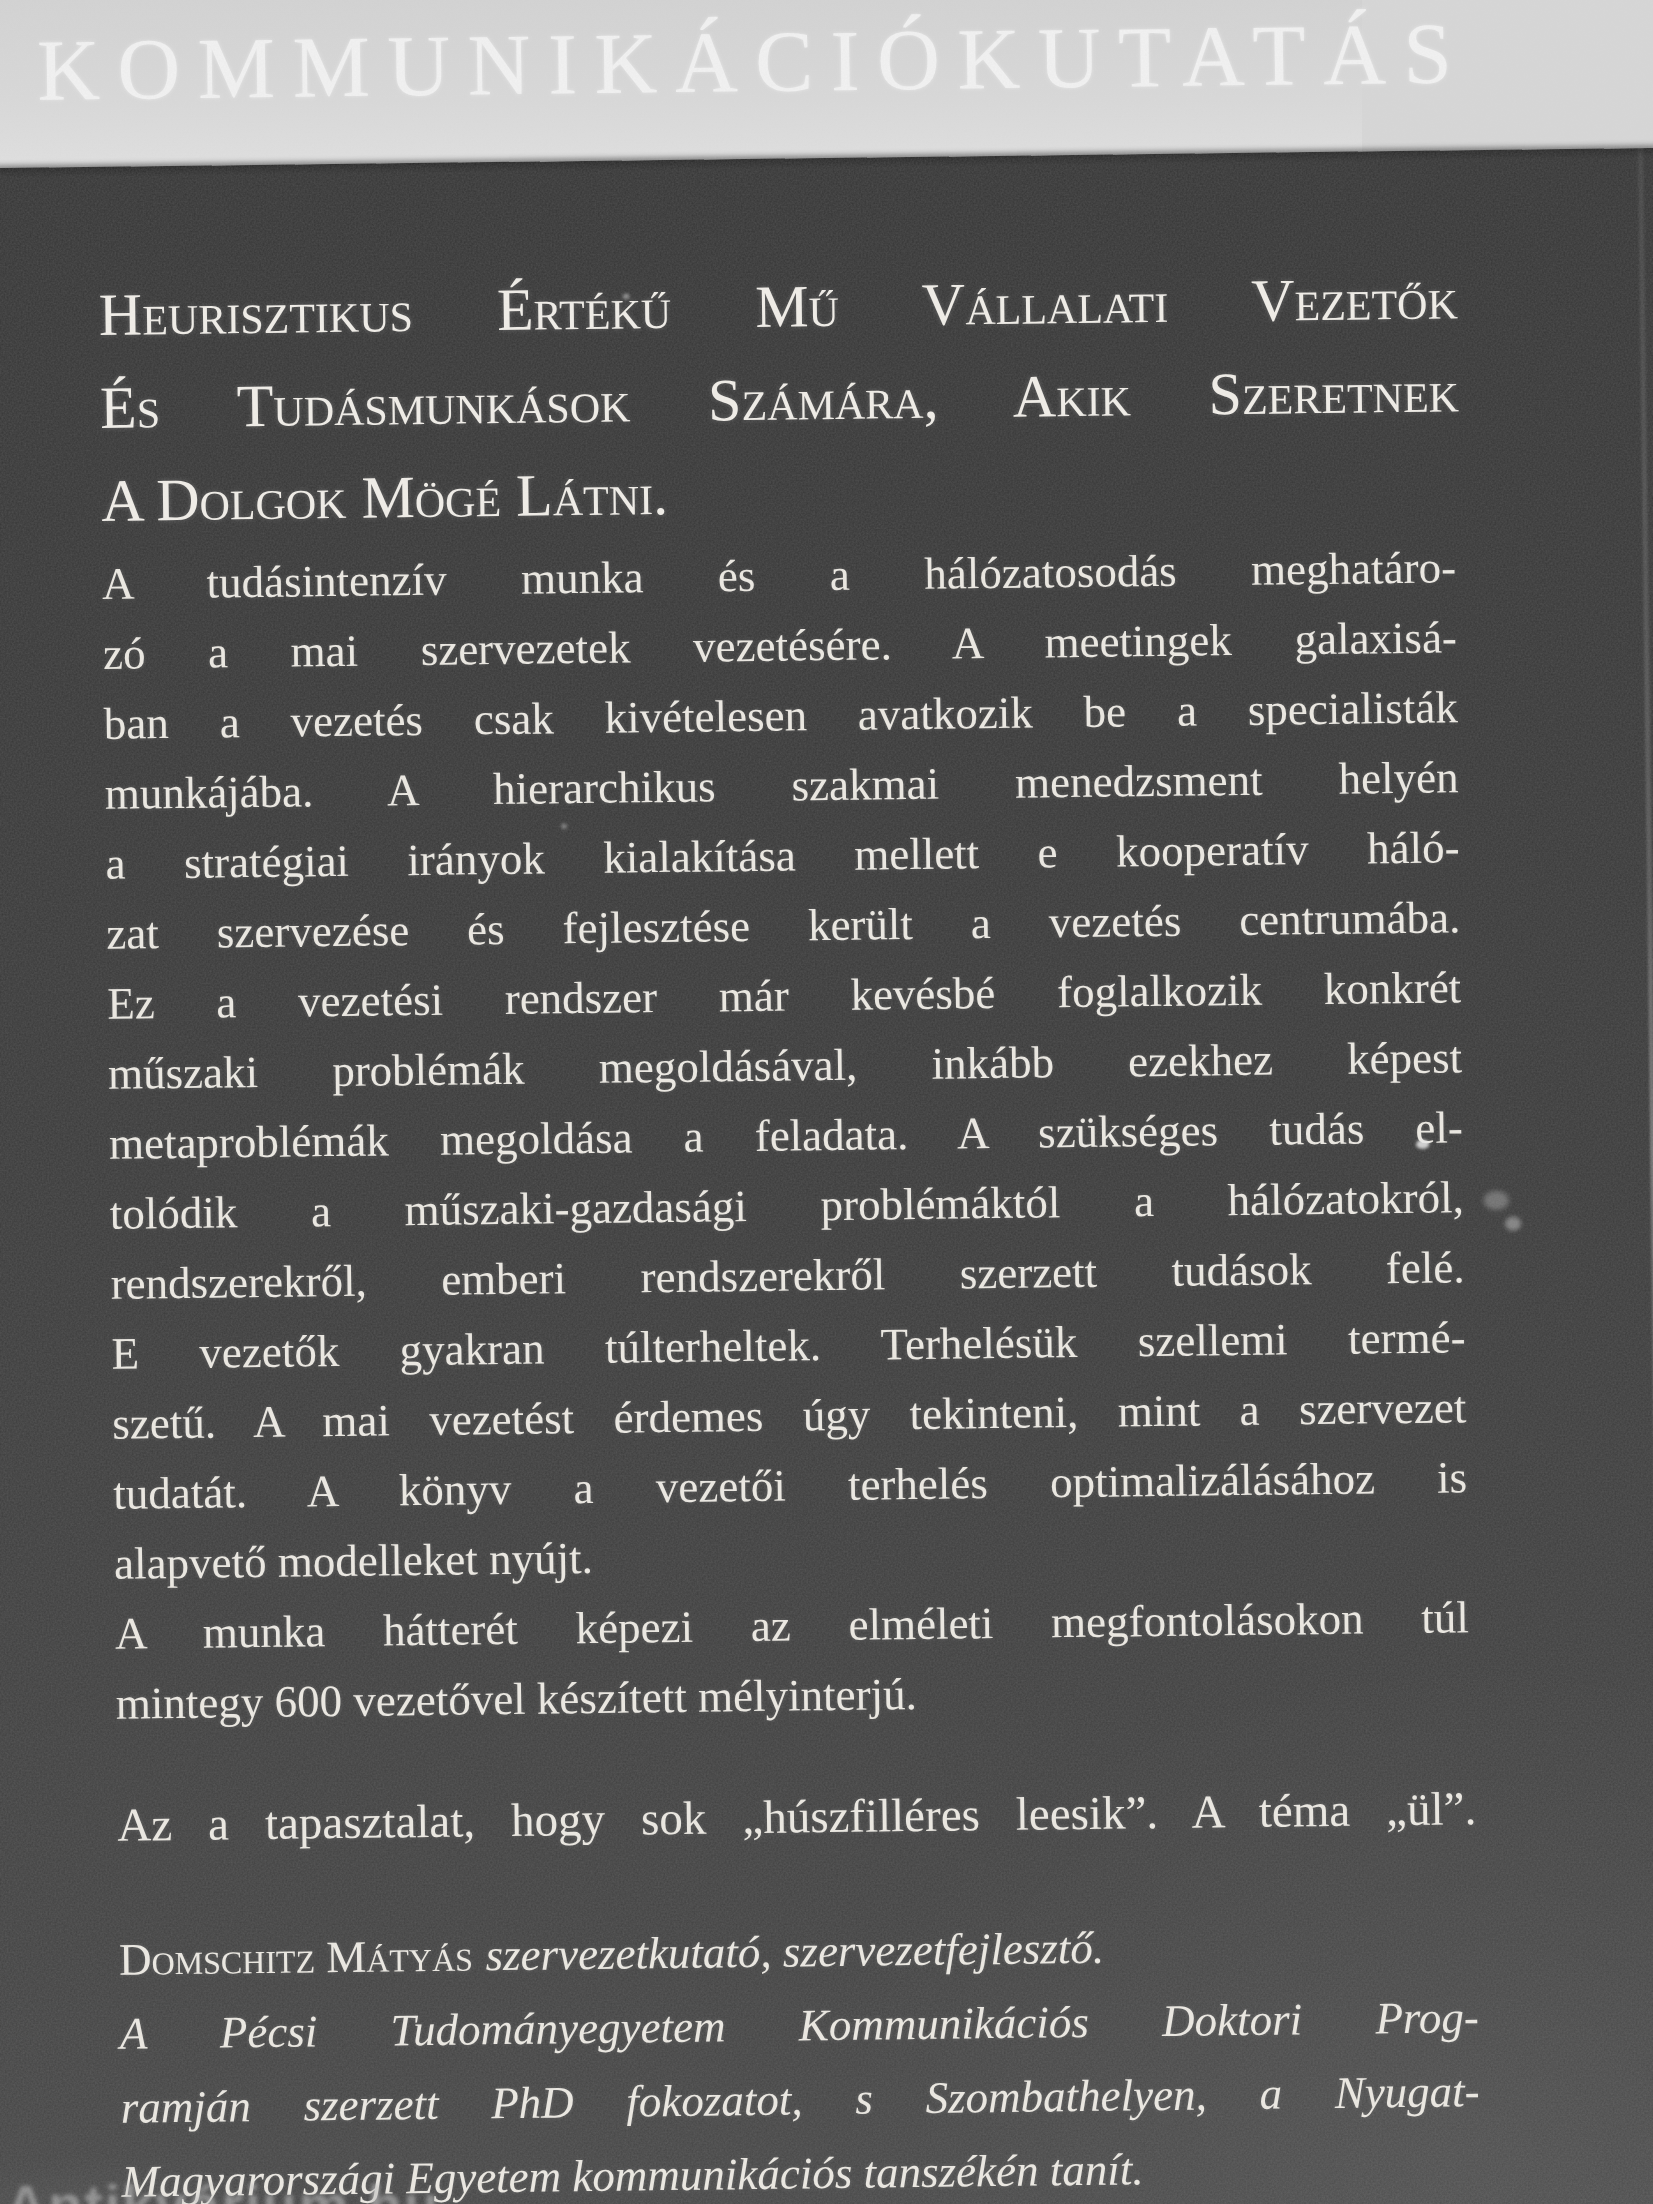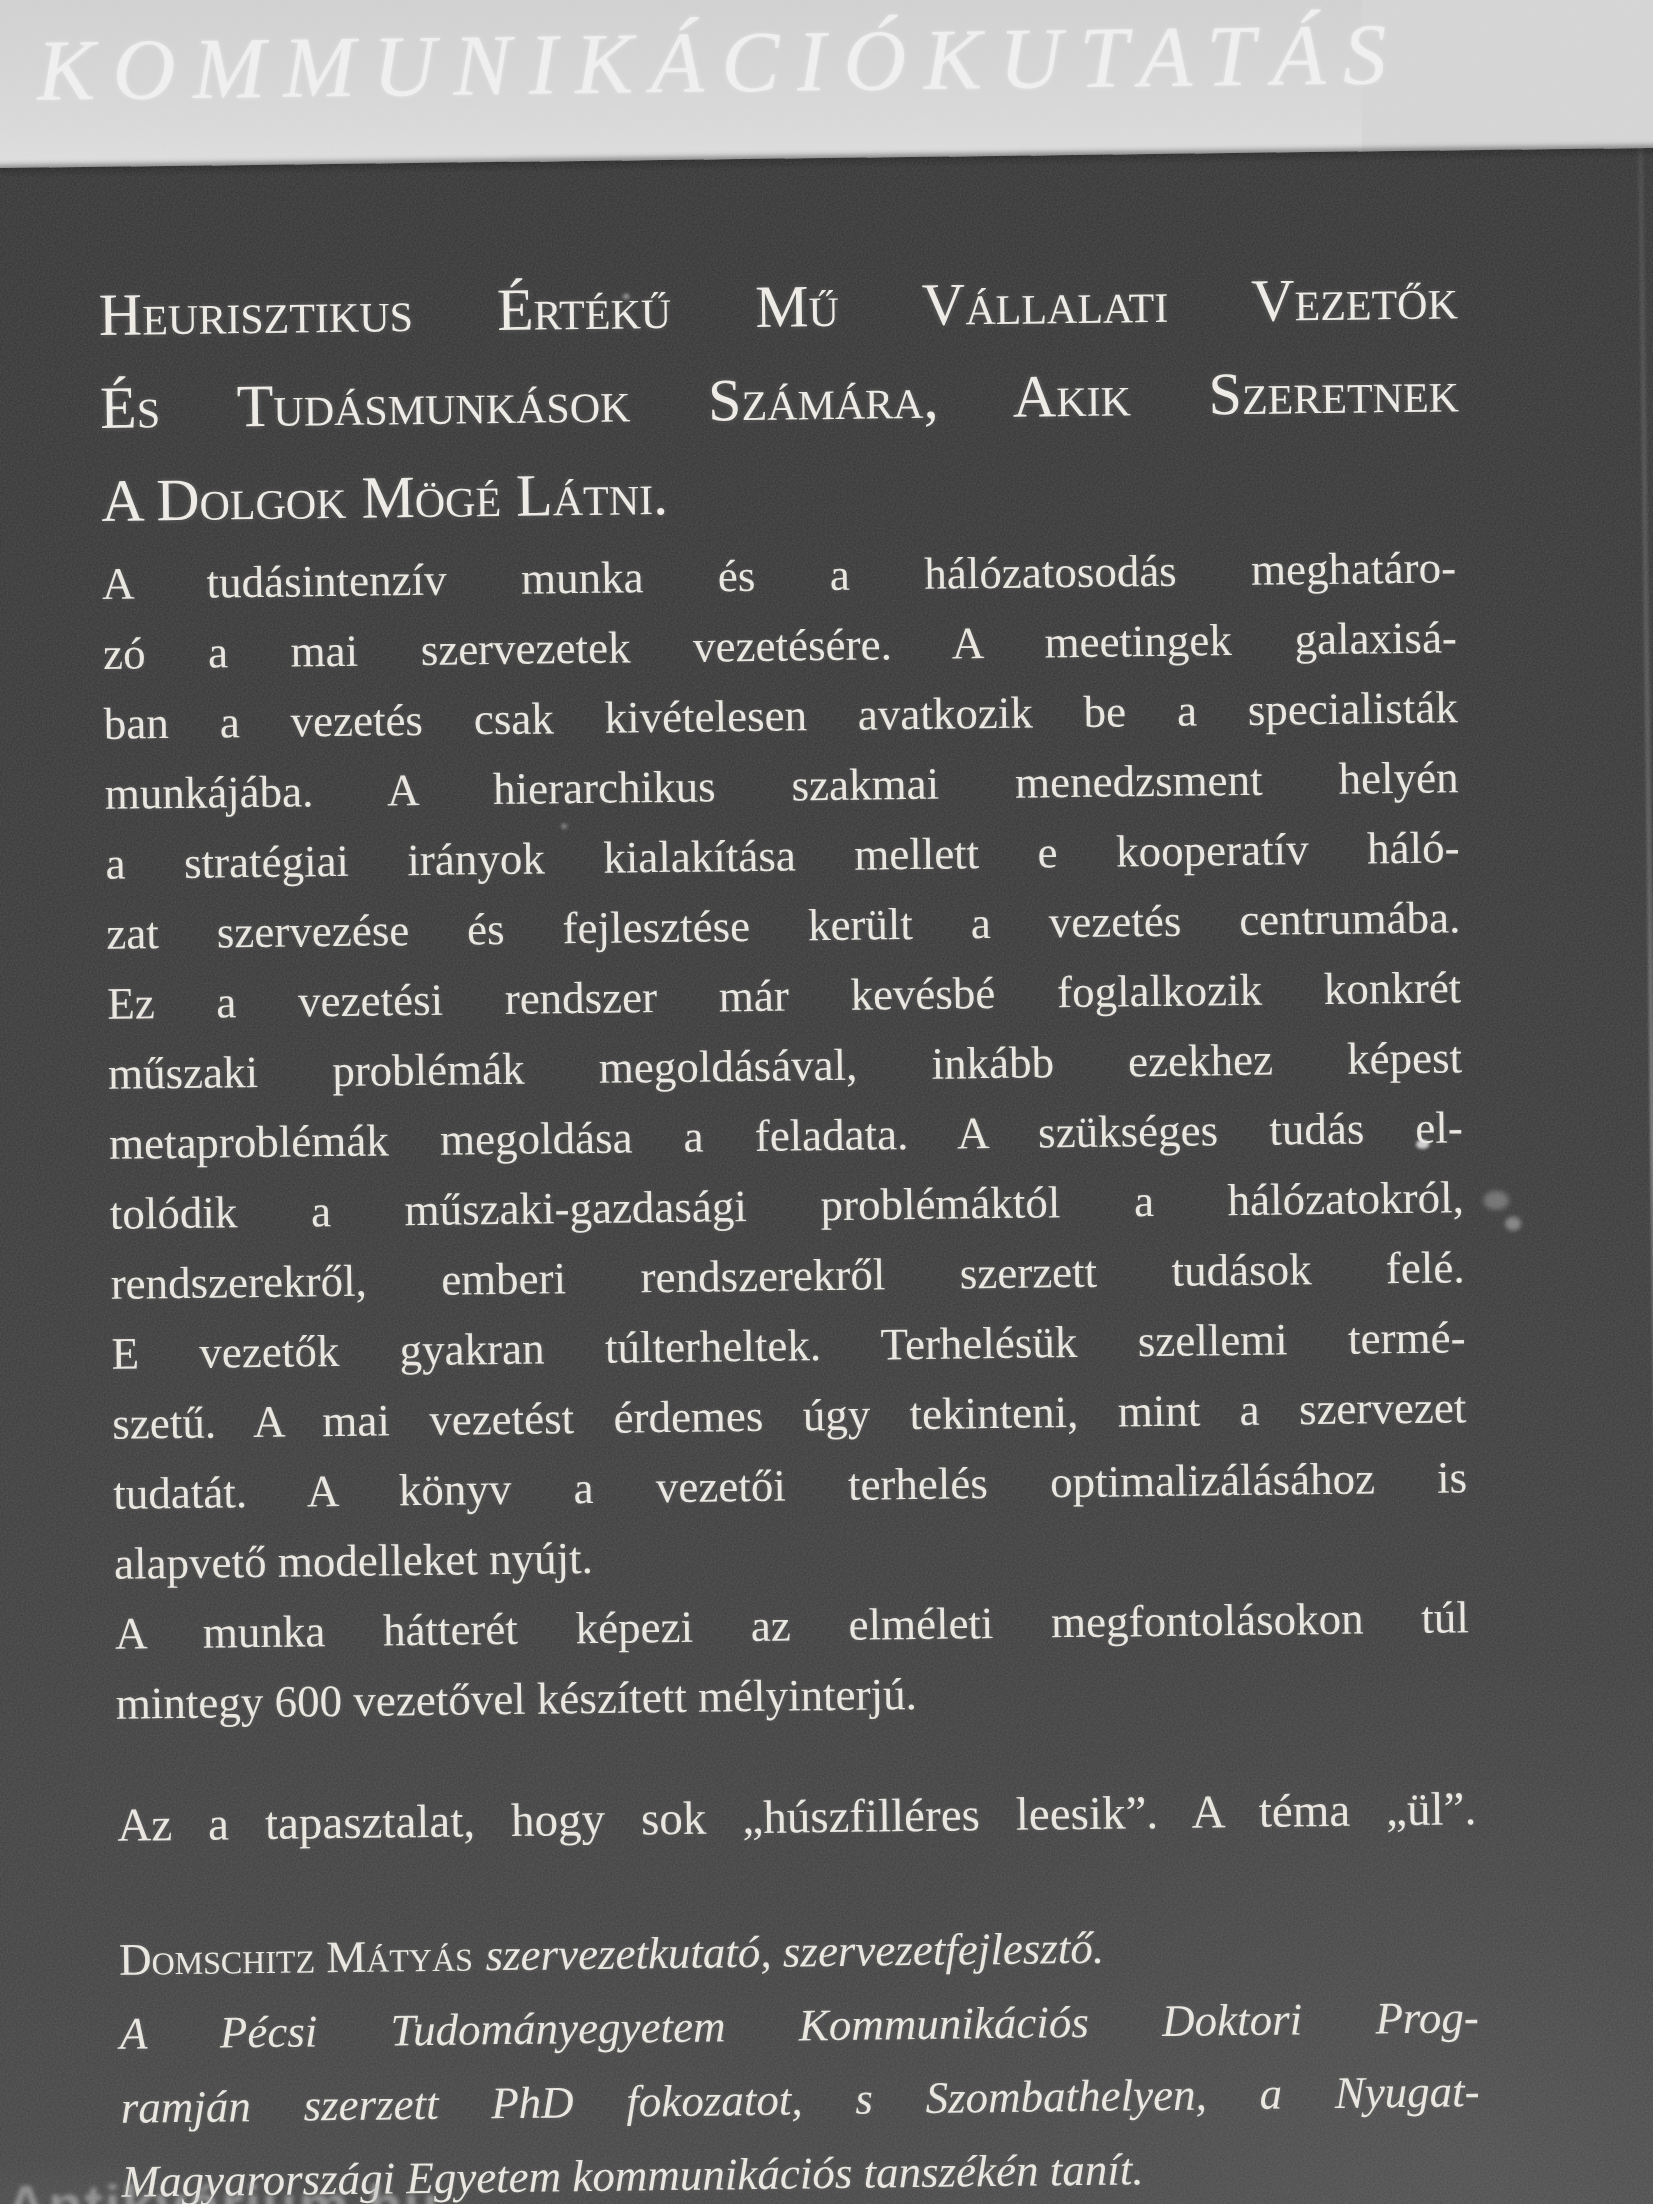--- a/index.html
+++ b/index.html
@@ -15,7 +15,6 @@
   .band{
     position:absolute;left:0;top:0;width:1362px;height:180px;
     background:linear-gradient(180deg,#d2d2d2 0%,#d8d8d8 55%,#e1e1e1 100%);
-    font-style:italic;
   }
   .band-title{
     position:absolute;left:37px;top:-11.6px;width:1611px;height:146px;

